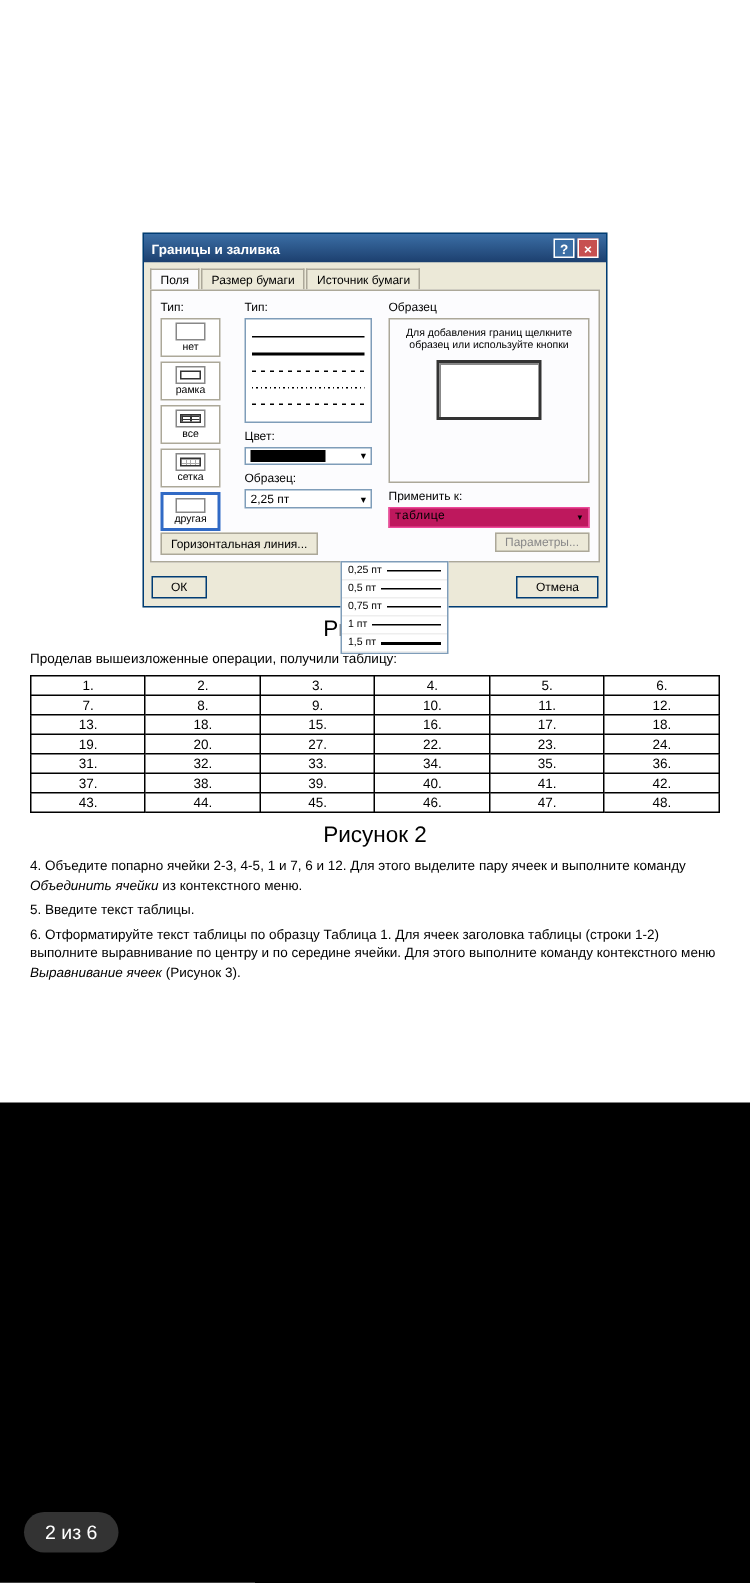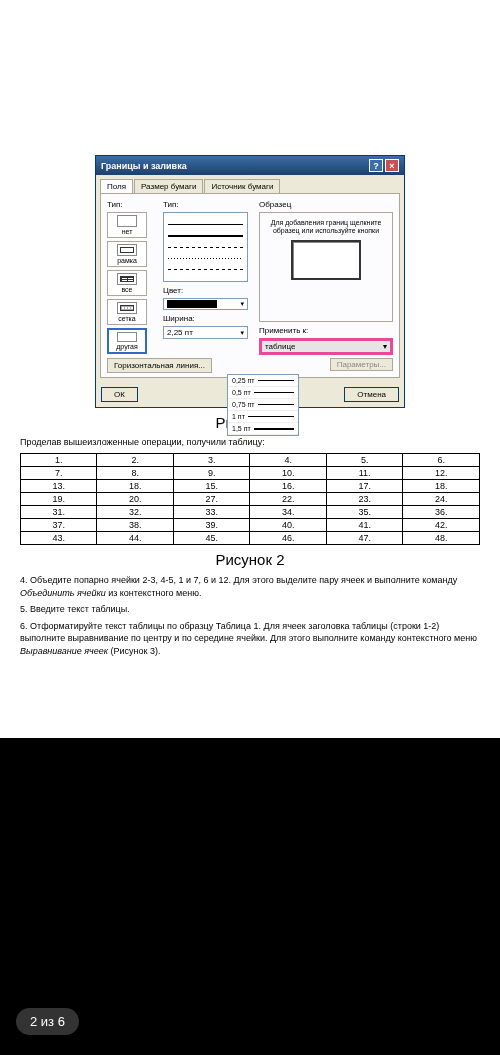--- a/index.html
+++ b/index.html
@@ -278,7 +278,7 @@
               <div class="color-swatch"></div>
               <span class="arrow">▾</span>
             </div>
-          <div class="lbl" style="margin-top:4px">Ширина:</div>
+          <div class="lbl" style="margin-top:4px">Образец:</div>
           <div class="sel-box">
               <span>2,25 пт</span>
               <span class="arrow">▾</span>

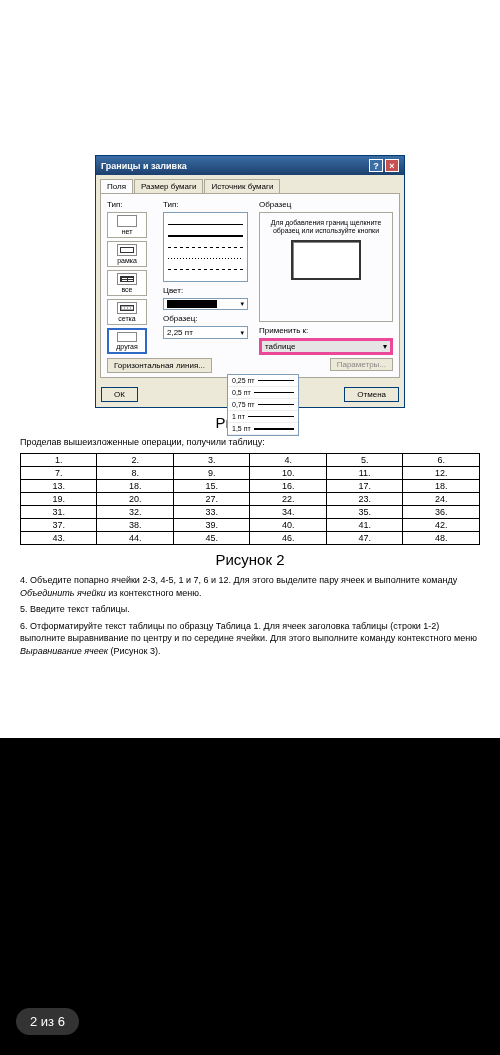--- a/index.html
+++ b/index.html
@@ -133,11 +133,11 @@
     .apply-row { margin-top: 4px; }
     .apply-sel {
       width: 100%;
-      border: 3px solid #ec4899;
-      background: #e5e5e5;
+      border: 1px solid #ec4899;
+      background: #be185d;
       padding: 1px 3px;
       font-size: 8px;
-      display: flex; justify-content: space-between;
+      display: flex; justify-content: space-between; font-family: Liberation Mono, monospace;
     }
     .params-btn {
       float: right;

